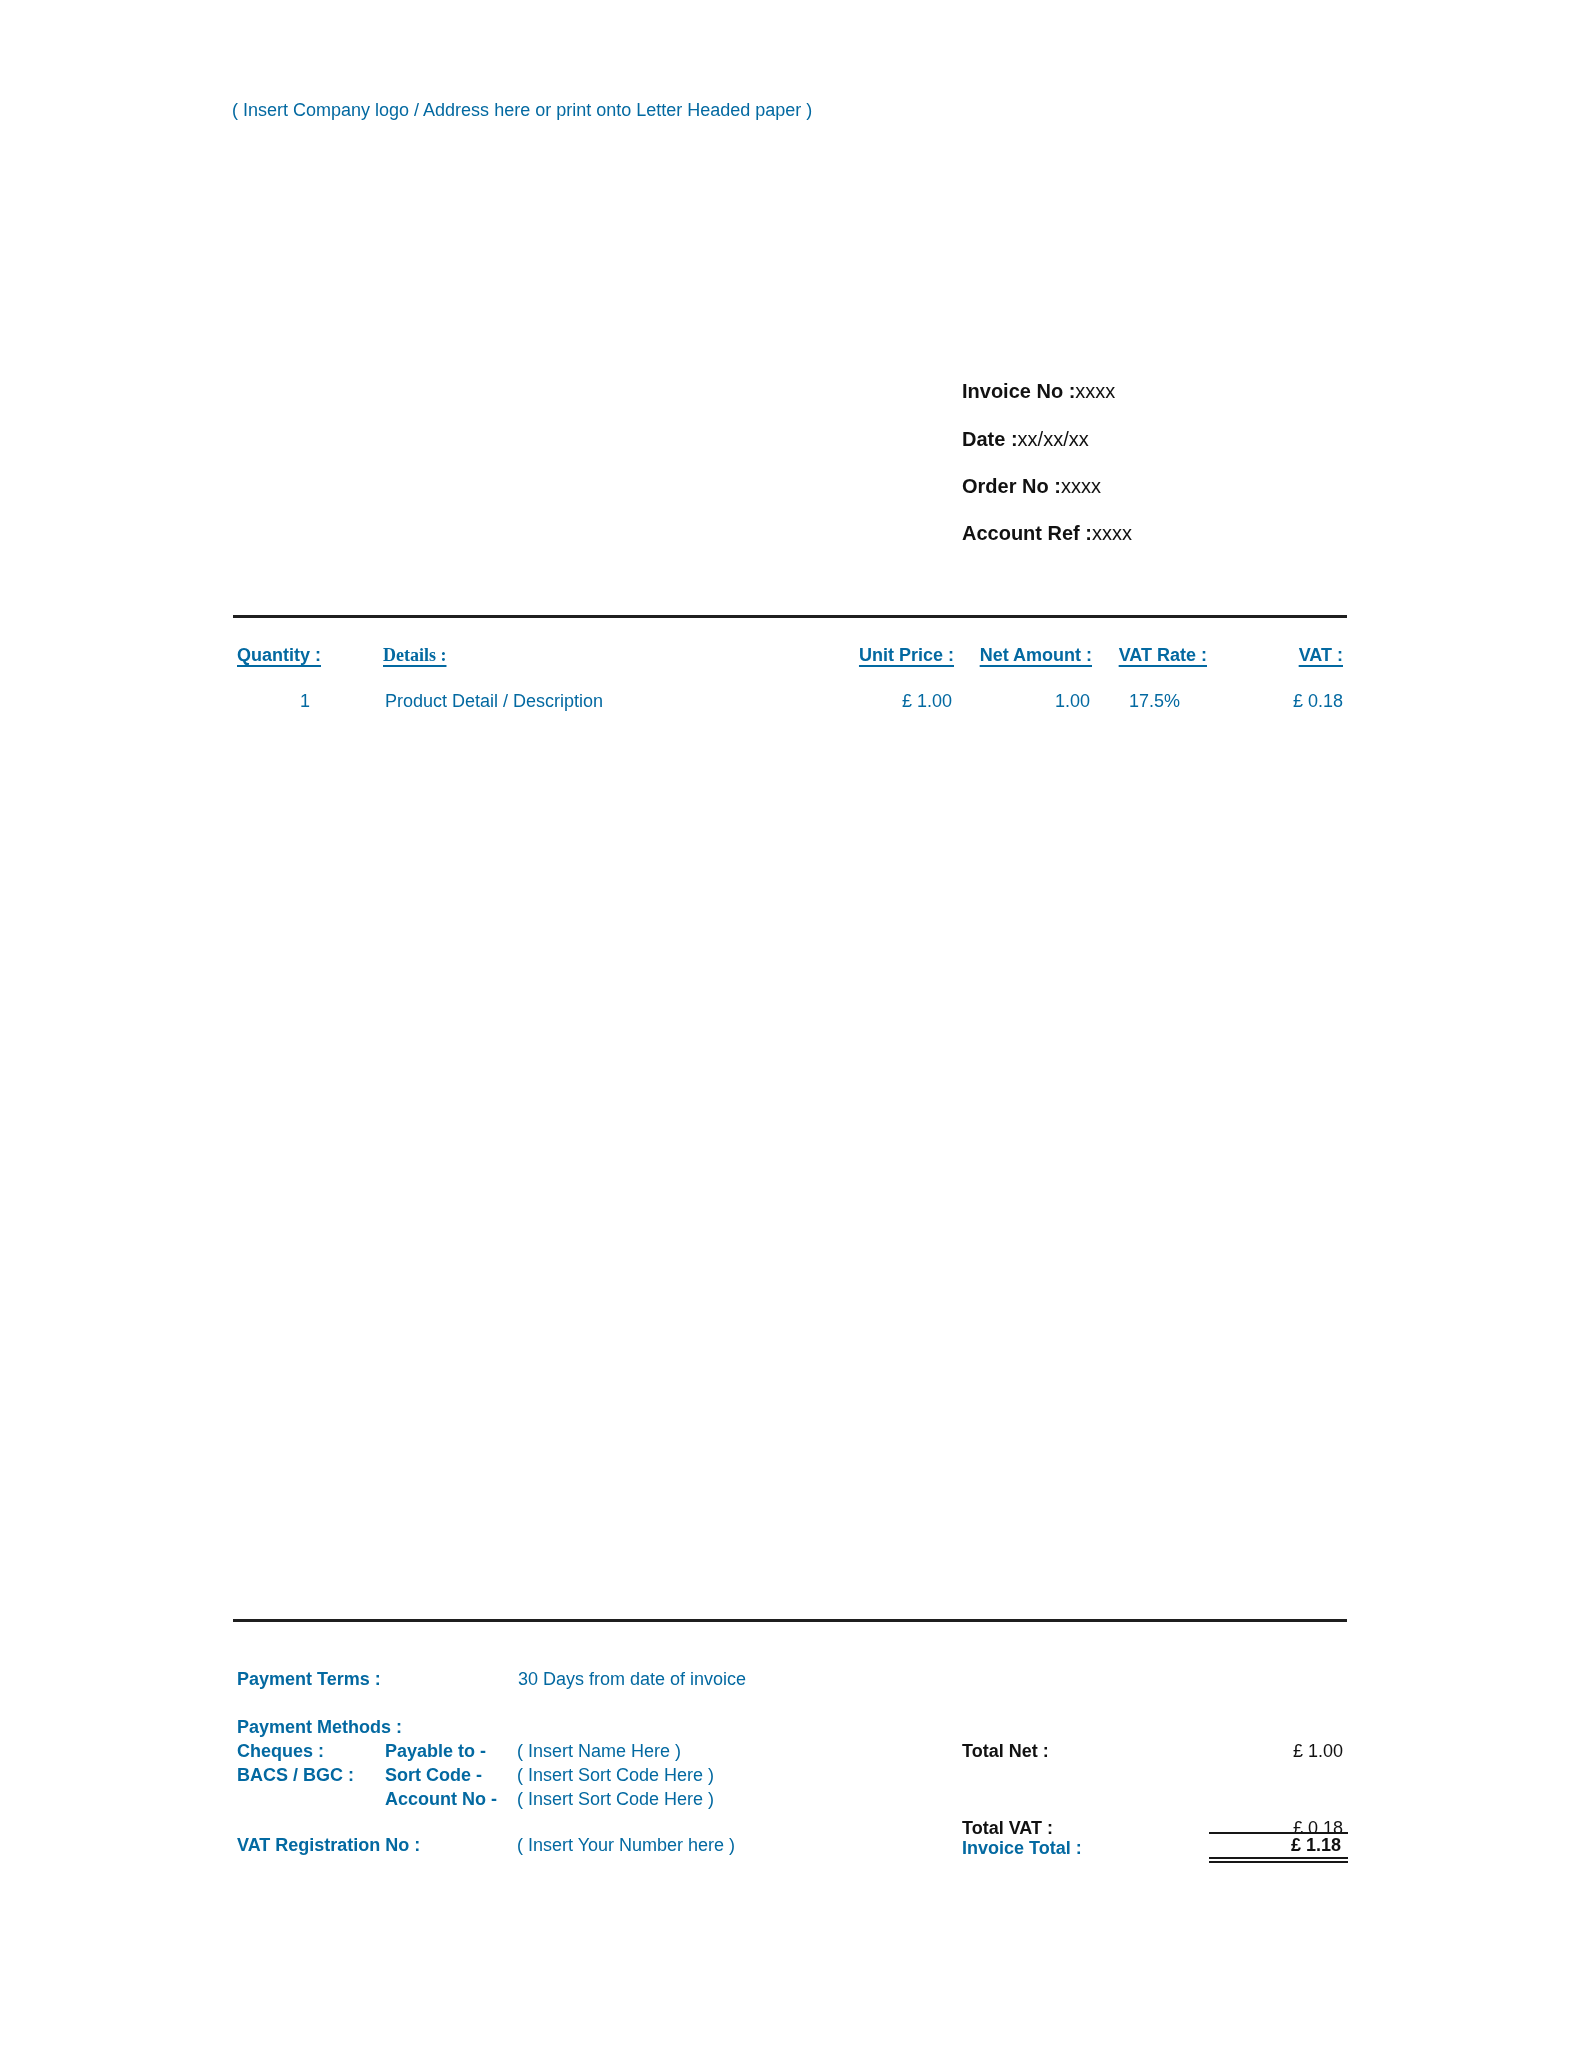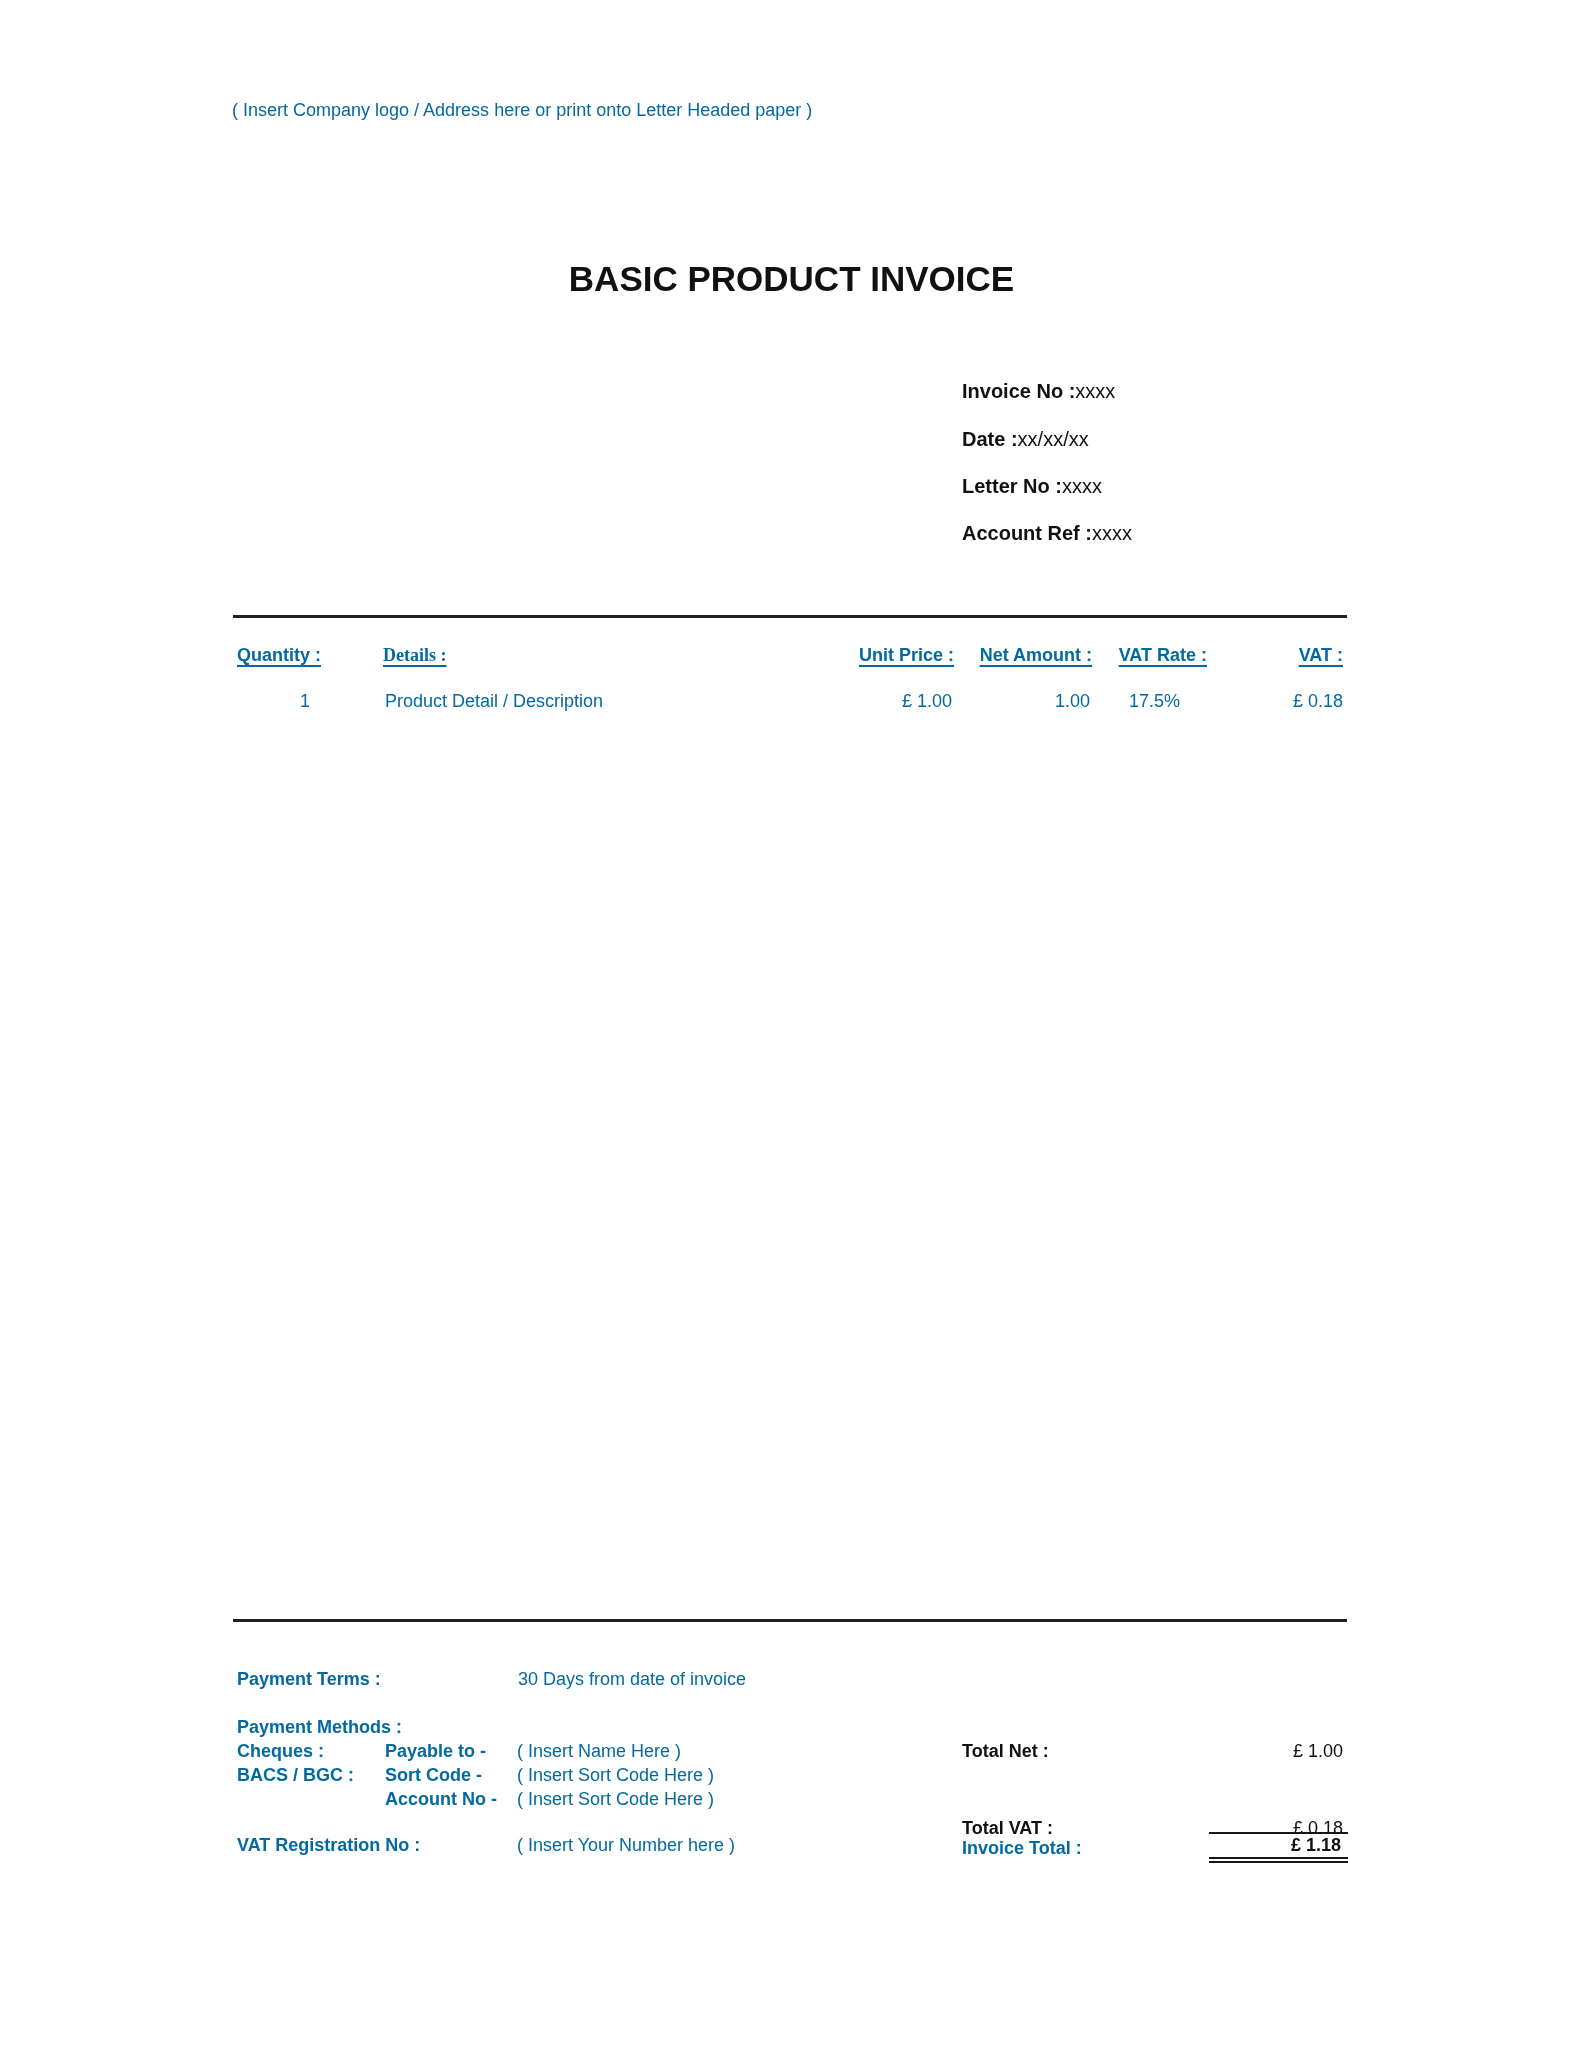--- a/index.html
+++ b/index.html
@@ -96,7 +96,6 @@
 
   <div class="t" style="left:232px; top:99px;">( Insert Company logo / Address here or print onto Letter Headed paper )</div>
 
-  <div class="title">BASIC PRODUCT INVOICE</div>
 
 
   <div class="meta-row" style="top:380px;">

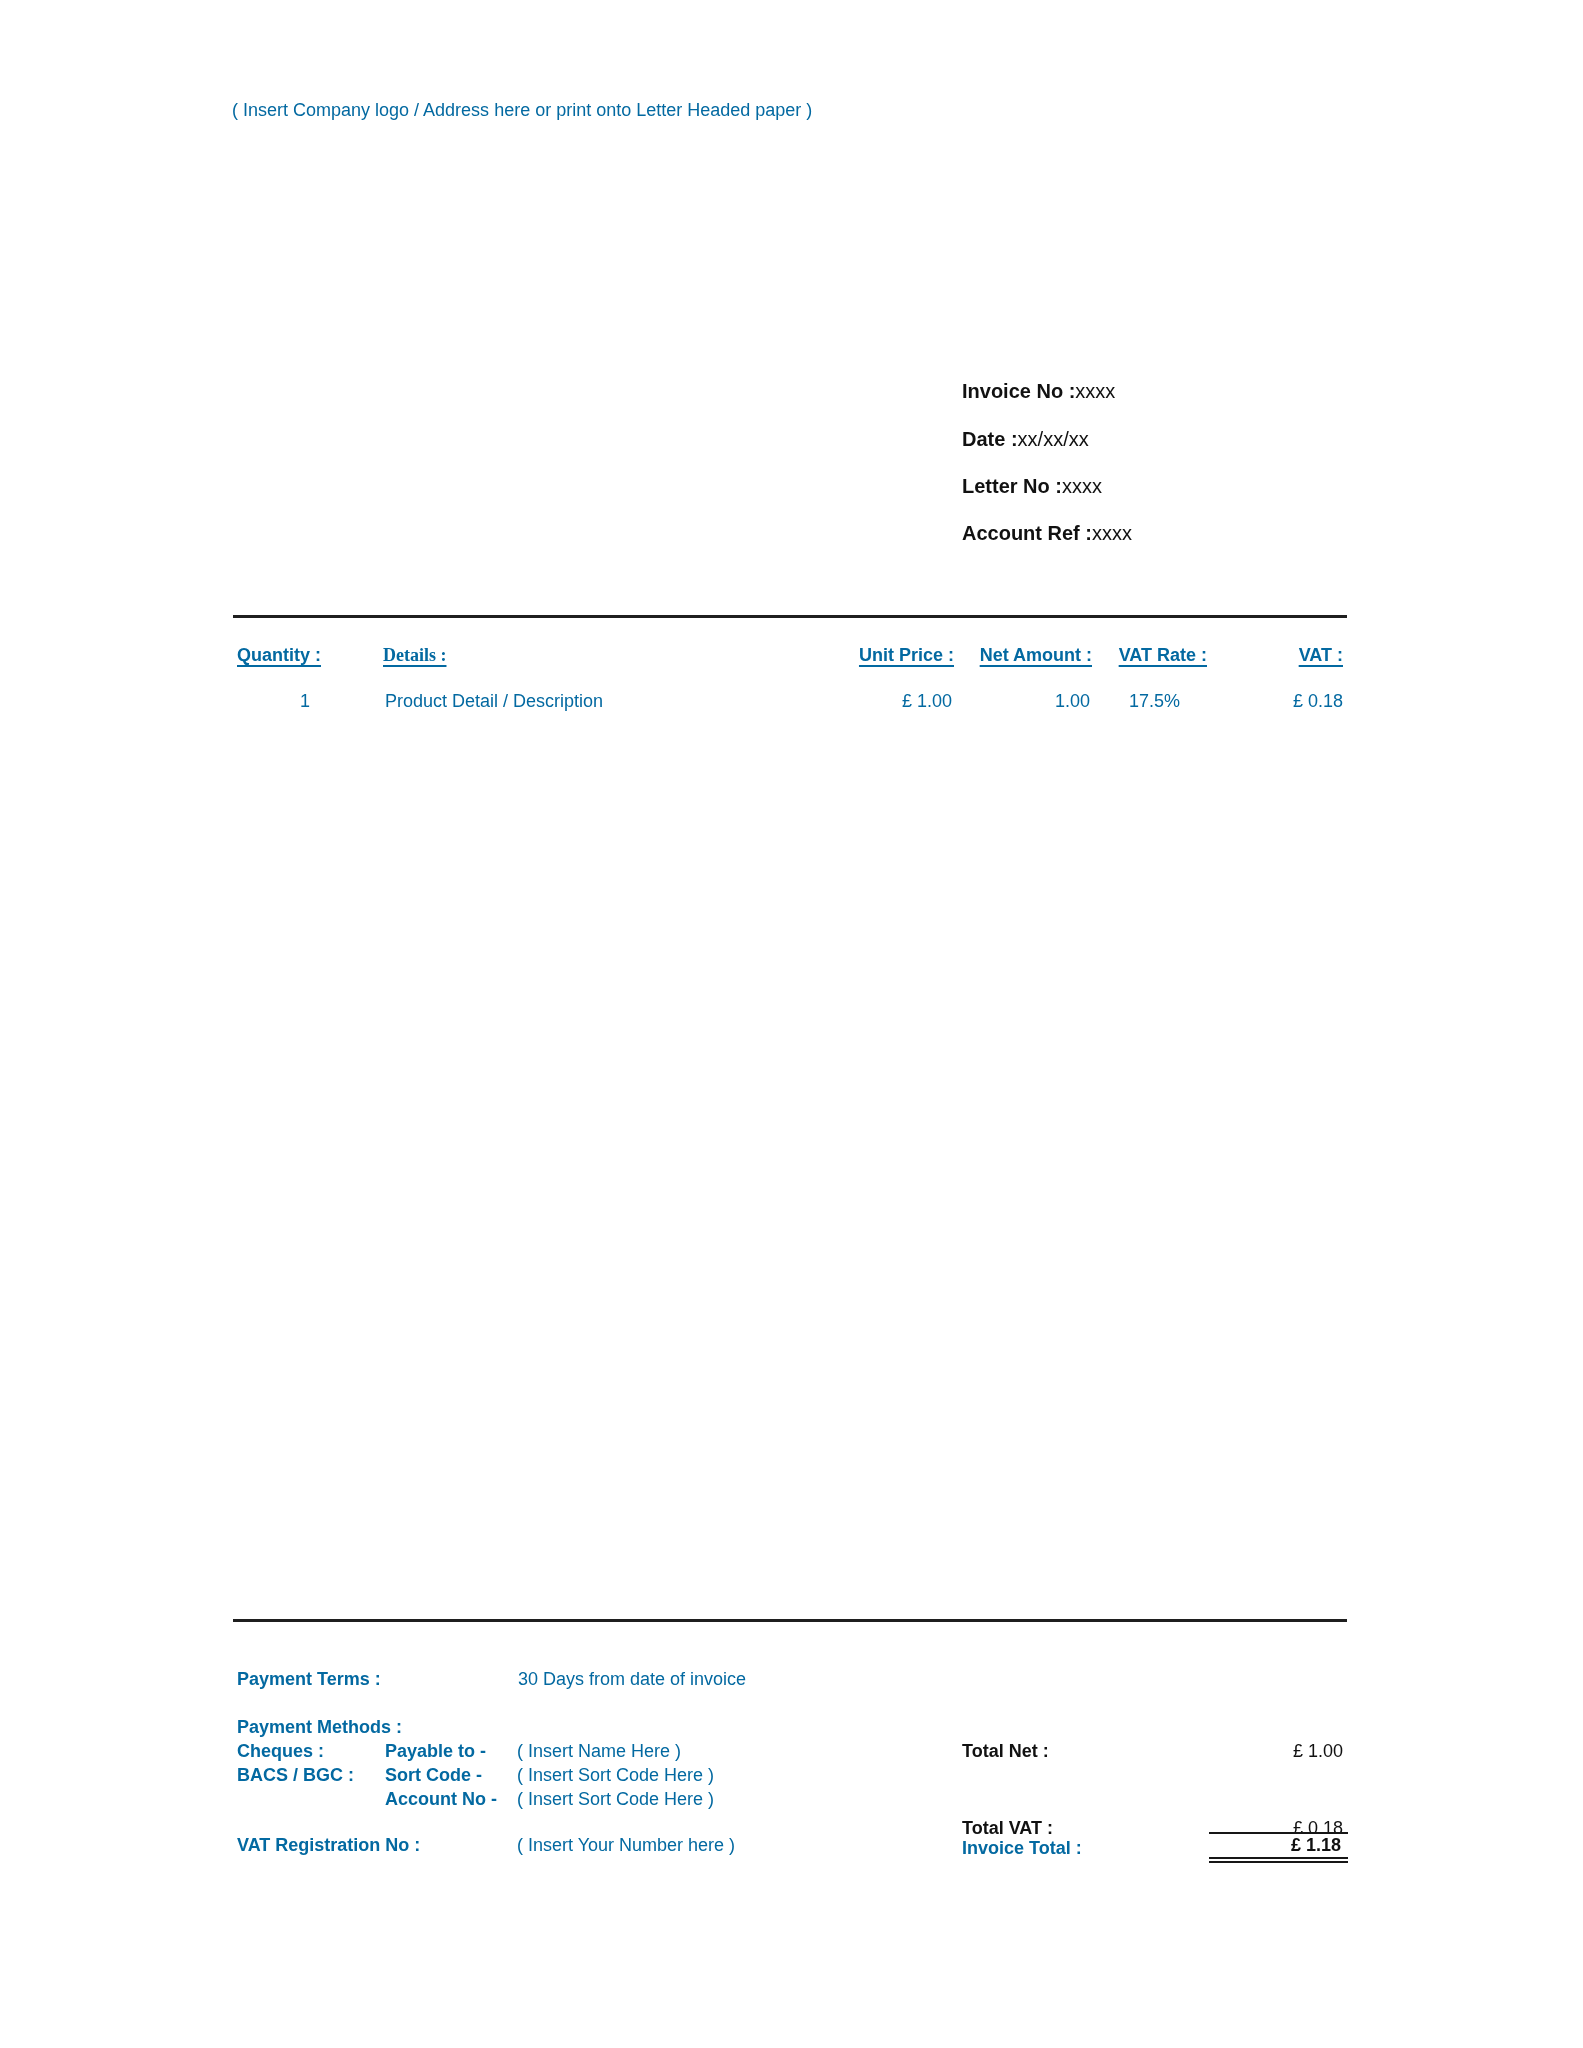--- a/index.html
+++ b/index.html
@@ -107,7 +107,7 @@
     <span>xx/xx/xx</span>
   </div>
   <div class="meta-row" style="top:475px;">
-    <span class="b">Letter No :</span>
+    <span class="b">Order No :</span>
     <span>xxxx</span>
   </div>
   <div class="meta-row" style="top:522px;">

